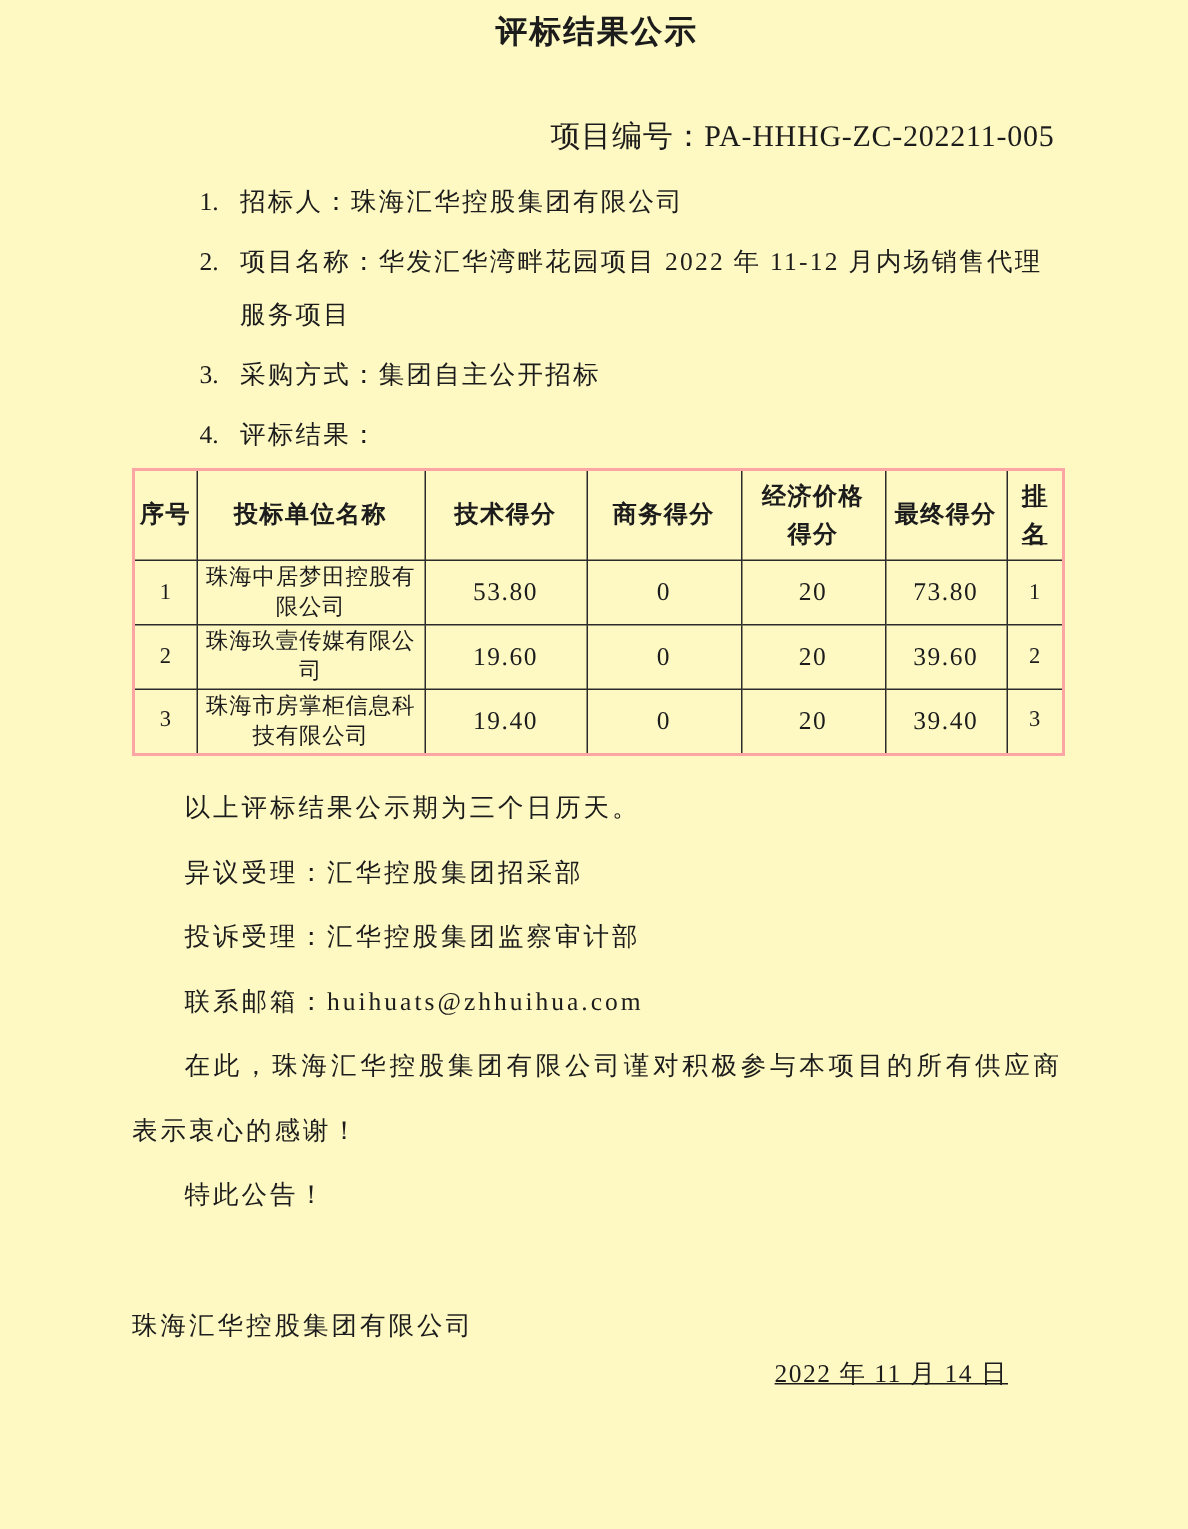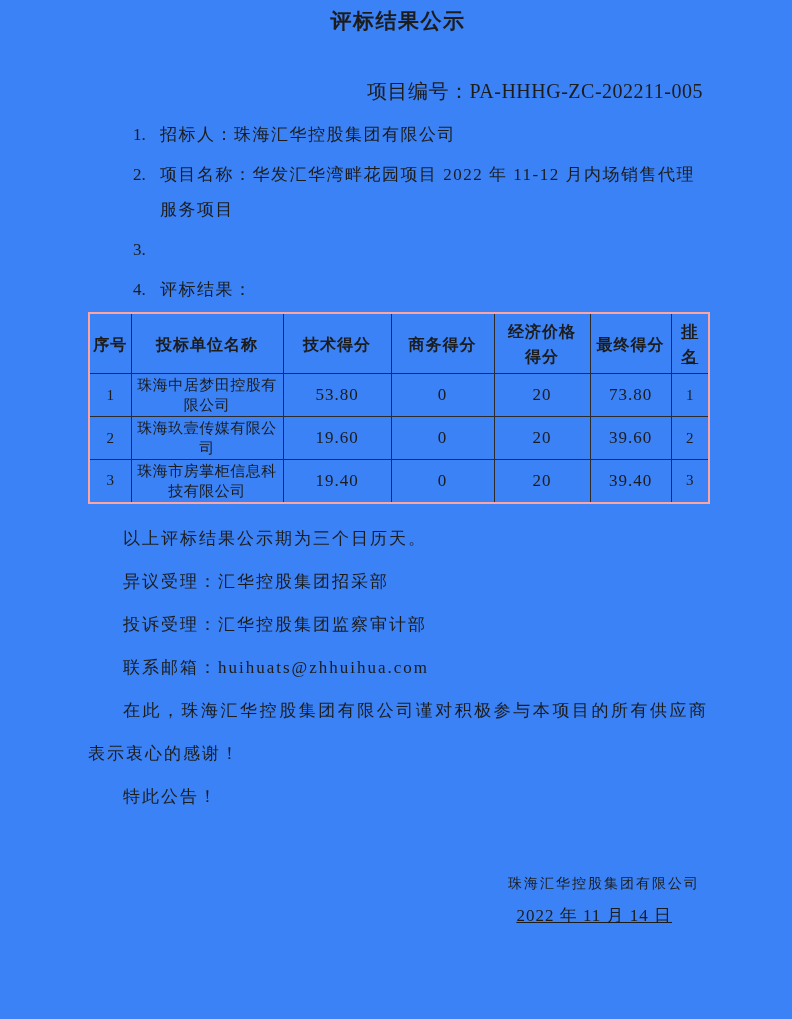--- a/index.html
+++ b/index.html
@@ -12,7 +12,7 @@
     width: 792px;
     height: 1019px;
     box-sizing: border-box;
-    background: #3b82f6;
+    background: #fef9c3;
     color: #1c1c1c;
     font-family: "Liberation Serif", "DejaVu Serif", serif;
     padding: 8px 84px 0 88px;

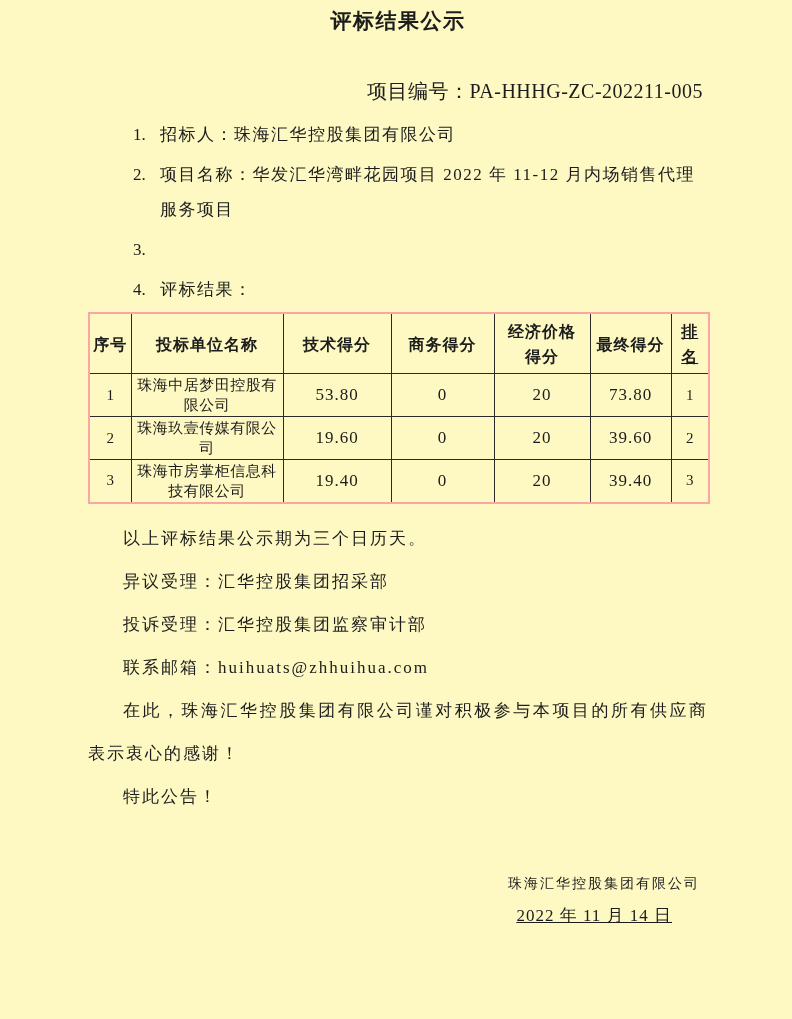--- a/index.html
+++ b/index.html
@@ -131,6 +131,7 @@
     </div>
     <div class="list-item">
       <span class="num">3.</span>
+      <span class="txt">采购方式：集团自主公开招标</span>
     </div>
     <div class="list-item">
       <span class="num">4.</span>

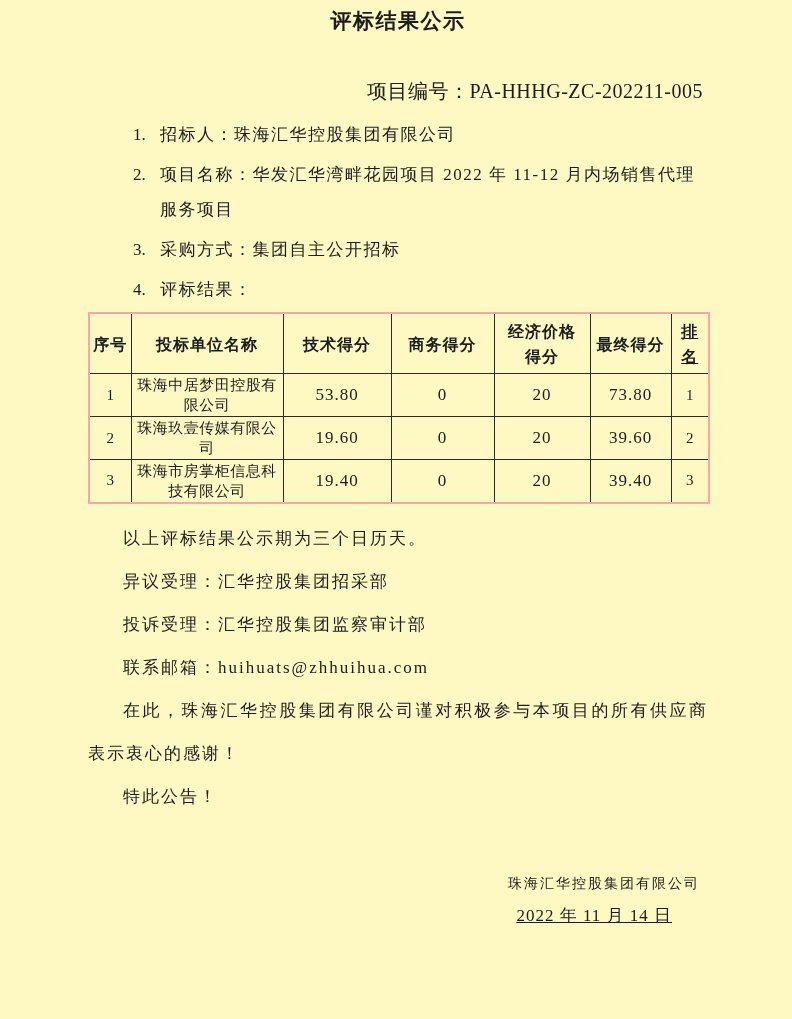--- a/index.html
+++ b/index.html
@@ -96,8 +96,7 @@
   }
   .signature { margin-top: 50px; }
   .sig-company {
-    text-align: right;
-    font-size: 14px;
+    font-size: 17px;
     letter-spacing: 2px;
     line-height: 32px;
     padding-right: 8px;

